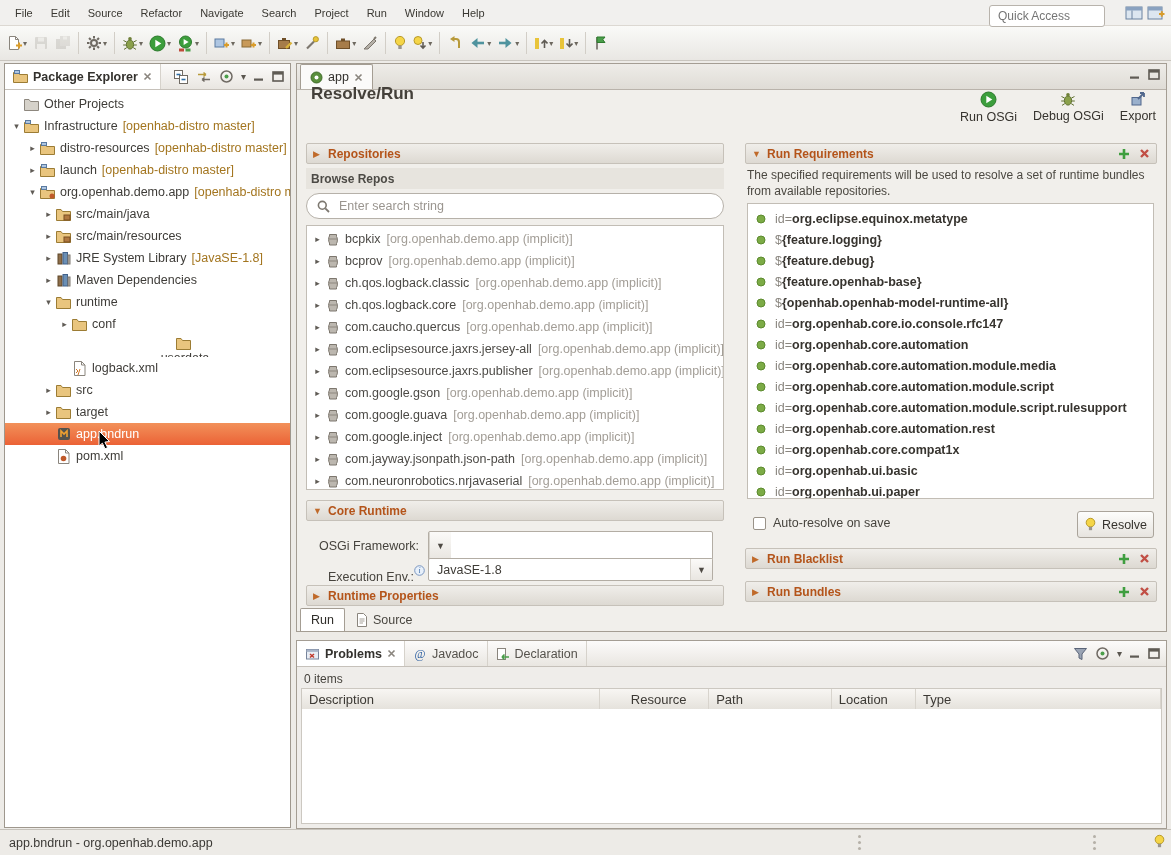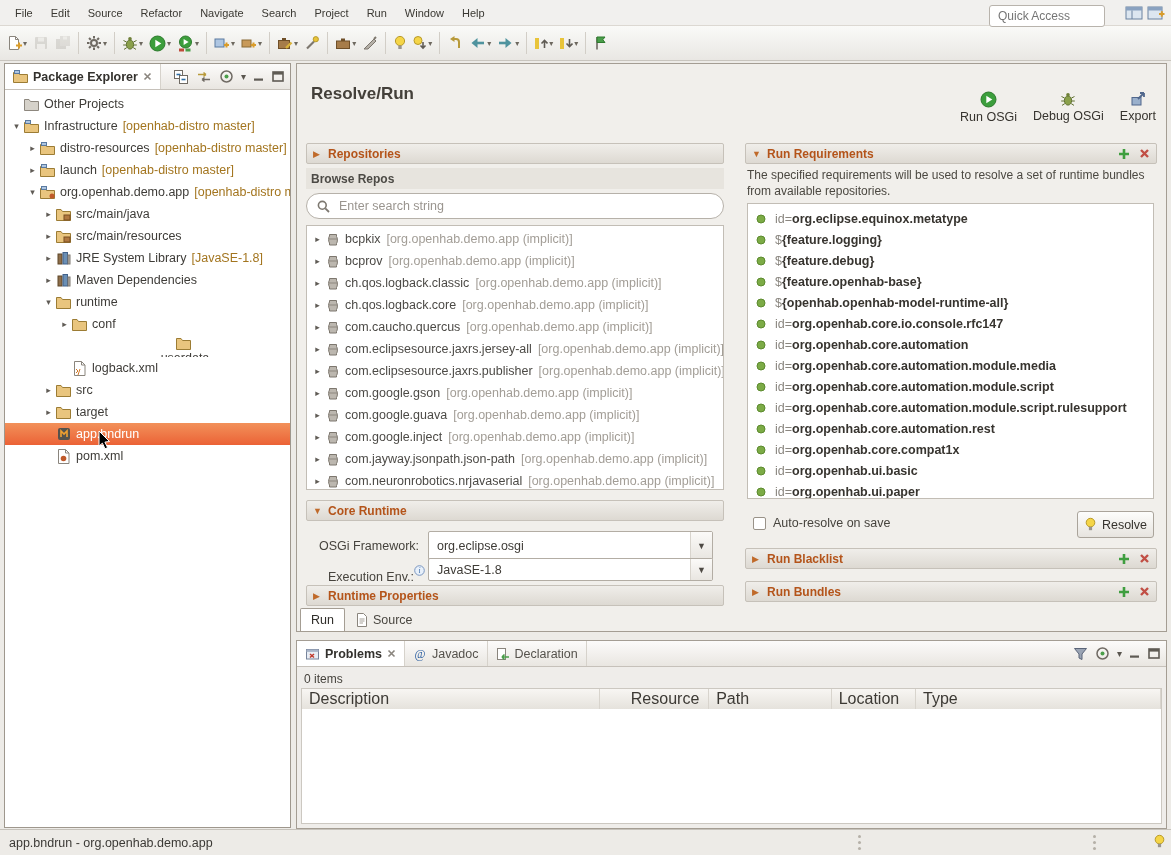--- a/index.html
+++ b/index.html
@@ -621,6 +621,35 @@
 </div>
 
 <div class="editor">
+  <div class="editor-tabbar">
+    <div class="editor-tab">
+      <span class="icon">
+          <svg width="13" height="13" viewBox="0 0 13 13">
+            <circle cx="6.5" cy="6.5" r="5.5" fill="#5a8f3c" stroke="#3f6a28"></circle>
+            <circle cx="6.5" cy="6.5" r="2" fill="#fff"></circle>
+          </svg>
+        </span>
+      <span>app</span>
+      <span class="icon">
+          <svg width="9" height="9" viewBox="0 0 9 9">
+            <path d="M1.5 1.5l6 6M7.5 1.5l-6 6" stroke="#8a857e" stroke-width="1.6"></path>
+          </svg>
+        </span>
+    </div>
+    <div class="edit-minmax">
+      <span class="icon">
+          <svg width="12" height="11" viewBox="0 0 12 11">
+            <rect x="1" y="7.5" width="9" height="2.2" fill="#5f5b54"></rect>
+          </svg>
+        </span>
+      <span class="icon">
+          <svg width="12" height="11" viewBox="0 0 12 11">
+            <rect x="1" y="1" width="10" height="9" fill="none" stroke="#5f5b54" stroke-width="1.6"></rect>
+            <rect x="1" y="1" width="10" height="2.6" fill="#5f5b54"></rect>
+          </svg>
+        </span>
+    </div>
+  </div>
 
   <div class="form-title">Resolve/Run</div>
   <div class="editor-actions">

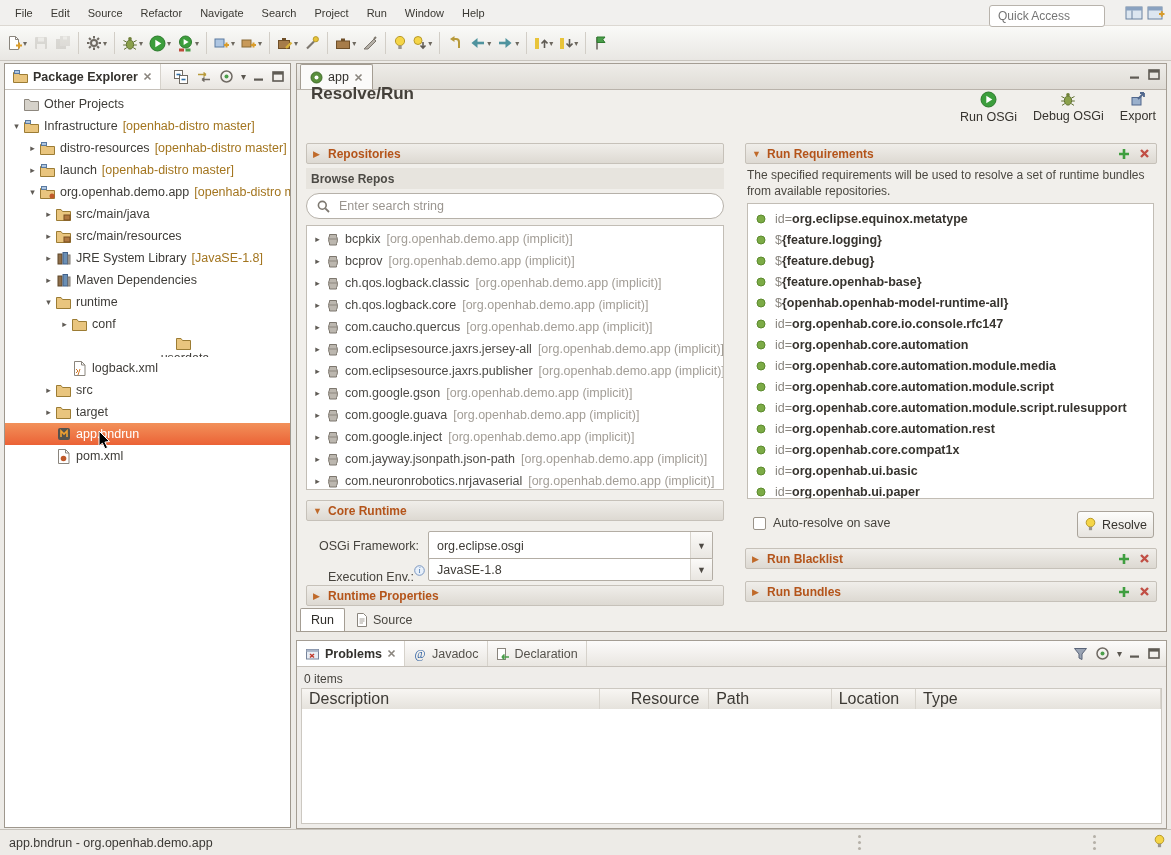--- a/index.html
+++ b/index.html
@@ -847,7 +847,6 @@
   </div>
   <div class="fieldlabel" style="left:22px;top:475px;">OSGi Framework:</div>
   <div class="combo" style="left:131px;top:467px;width:285px;height:29px;">
-    <span class="combo-val">org.eclipse.osgi</span>
     <span class="combo-btn">▼</span>
   </div>
   <div class="fieldlabel" style="left:31px;top:501px;">

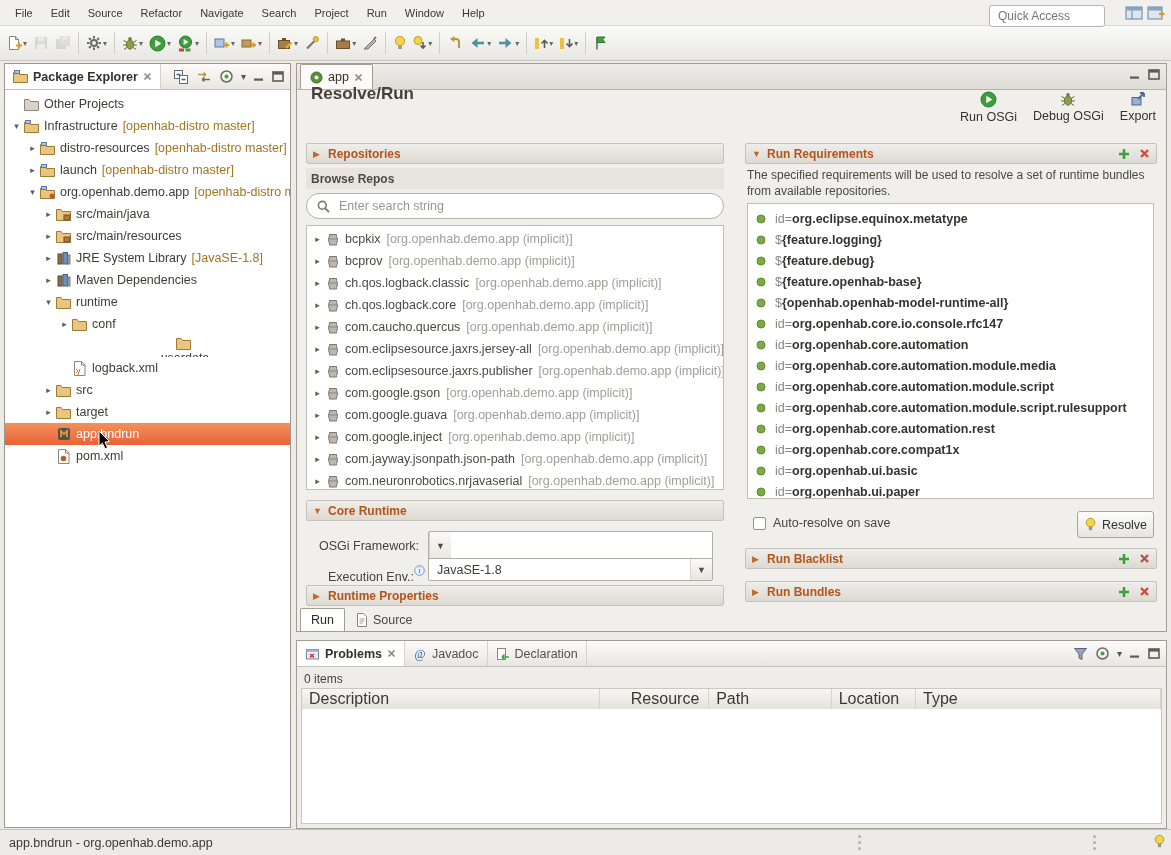--- a/index.html
+++ b/index.html
@@ -119,7 +119,7 @@
   .ptable-head{position:absolute;left:4px;right:4px;top:47px;height:22px;
     background:linear-gradient(#f8f6f3,#e5e2dc);border:1px solid #ccc8c1;display:flex;
     align-items:center;box-sizing:border-box;}
-  .pcol{height:100%;display:flex;align-items:center;padding-left:7px;font-size:16px;color:#3c3934;
+  .pcol{height:100%;display:flex;align-items:center;padding-left:7px;font-size:13px;color:#3c3934;
     border-right:1px solid #d8d4cd;box-sizing:border-box;}
   .ptable-body{position:absolute;left:4px;right:4px;top:68px;bottom:4px;background:#fff;
     border:1px solid #ccc8c1;border-top:none;box-sizing:border-box;}

